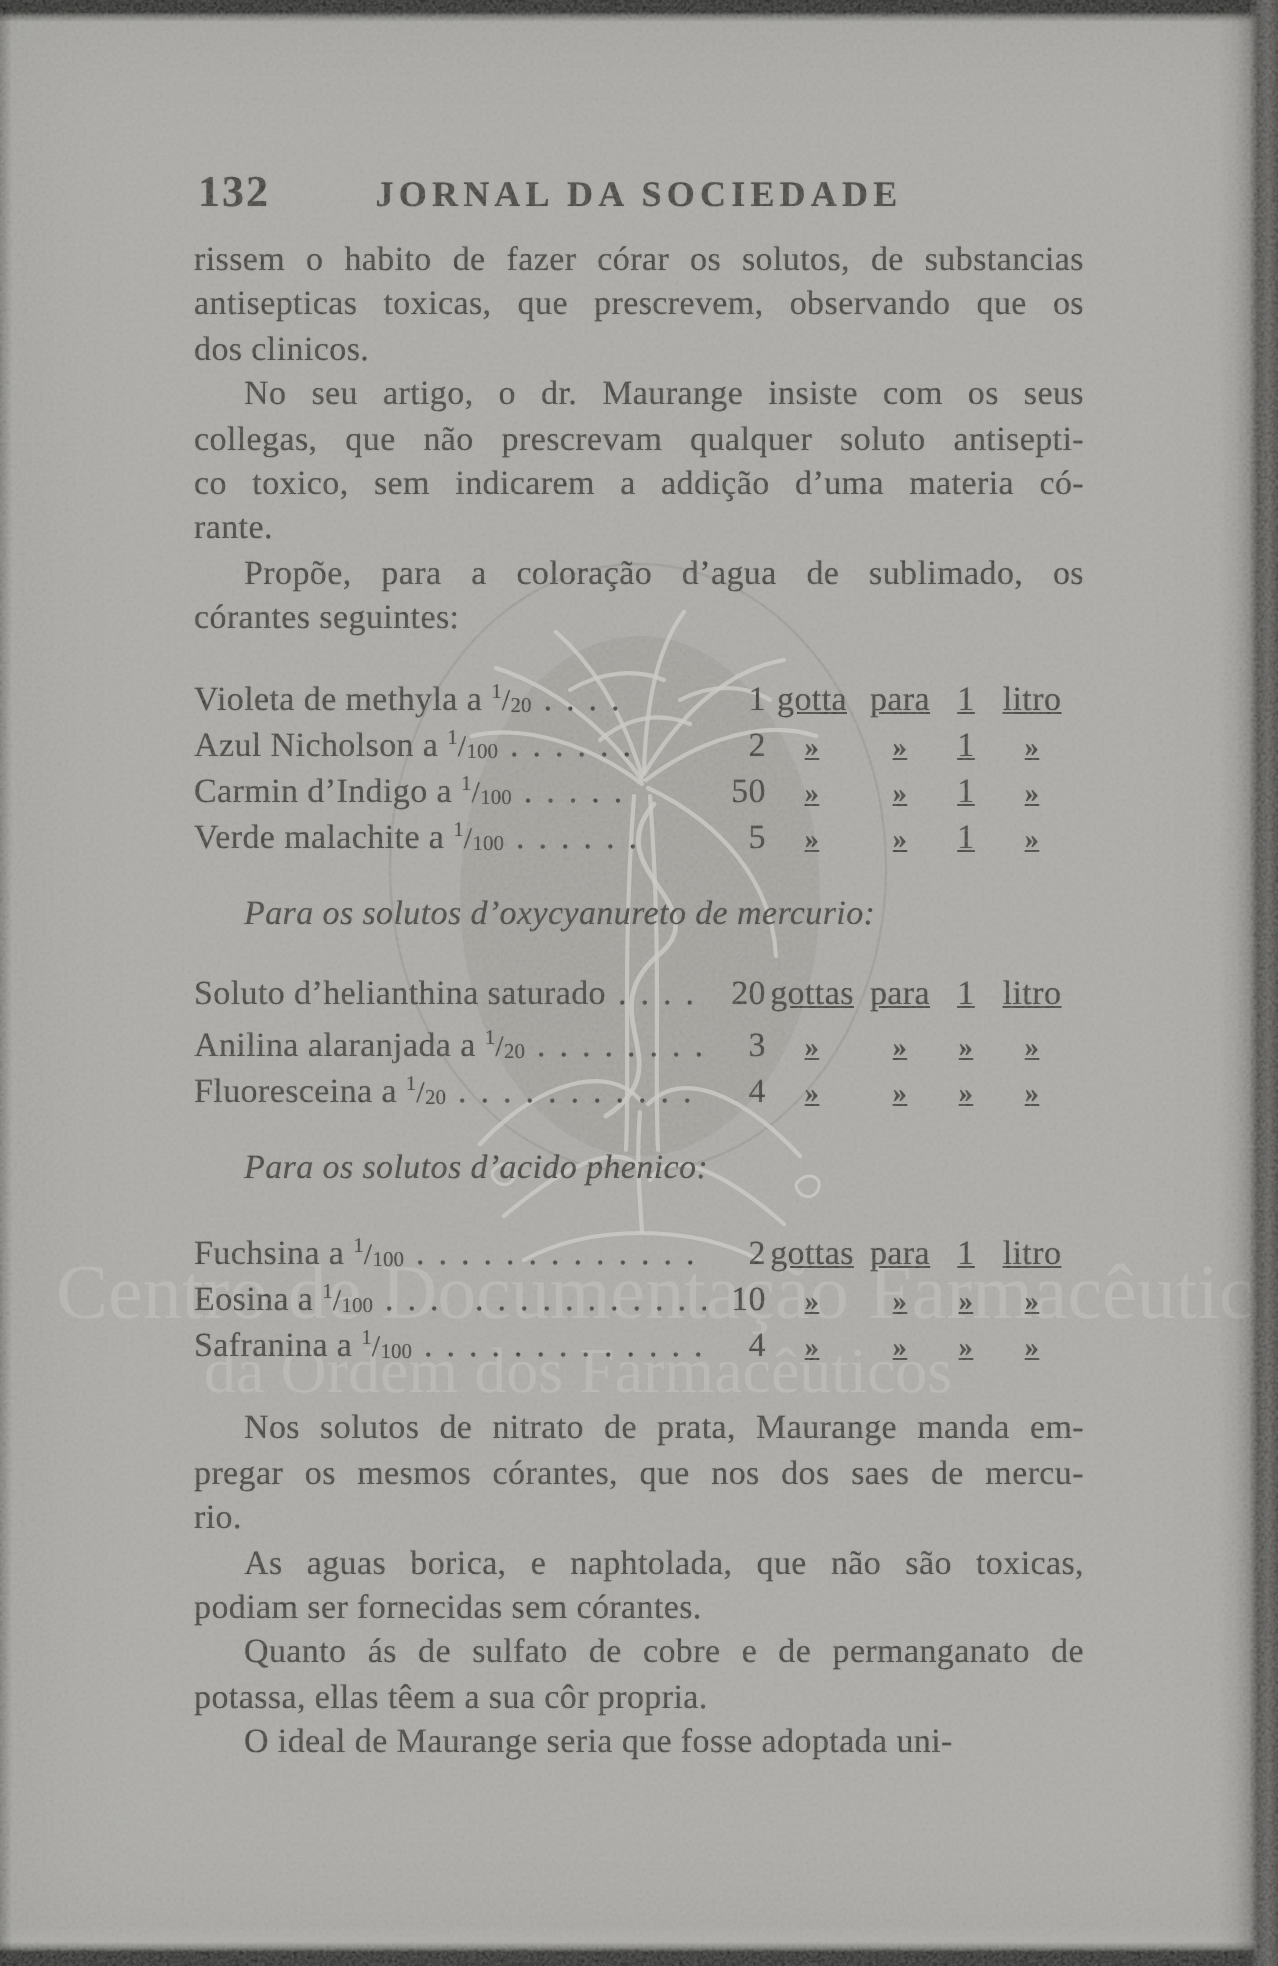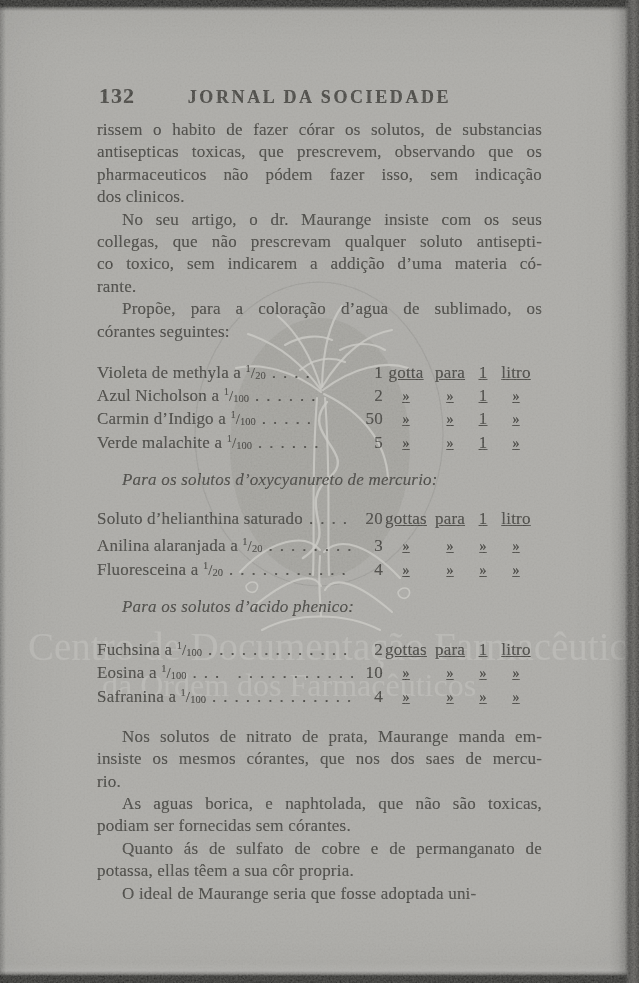--- a/index.html
+++ b/index.html
@@ -111,7 +111,6 @@
         <div class="sec-paragraph">
           <div class="pline">rissem o habito de fazer córar os solutos, de substancias</div>
           <div class="pline">antisepticas toxicas, que prescrevem, observando que os</div>
-          <div class="pline">pharmaceuticos não pódem fazer isso, sem indicação</div>
           <div class="pline last">dos clinicos.</div>
         </div>
         <div class="sec-paragraph">

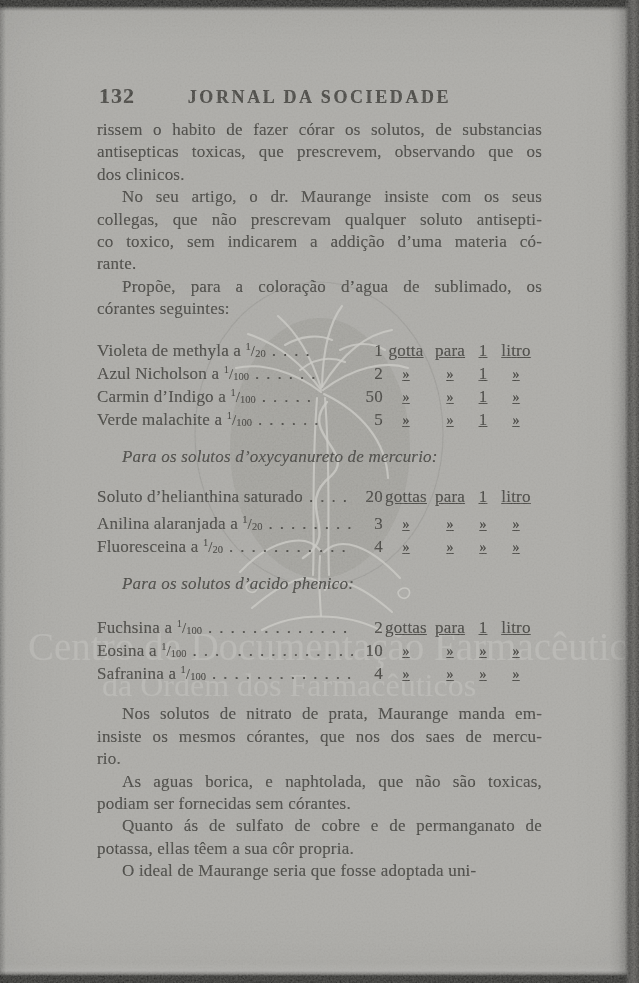--- a/index.html
+++ b/index.html
@@ -223,7 +223,7 @@
         </div>
         <div class="sec-paragraph">
           <div class="pline indent">Nos solutos de nitrato de prata, Maurange manda em-</div>
-          <div class="pline">insiste os mesmos córantes, que nos dos saes de mercu-</div>
+          <div class="pline">pregar os mesmos córantes, que nos dos saes de mercu-</div>
           <div class="pline last">rio.</div>
         </div>
         <div class="sec-paragraph">

